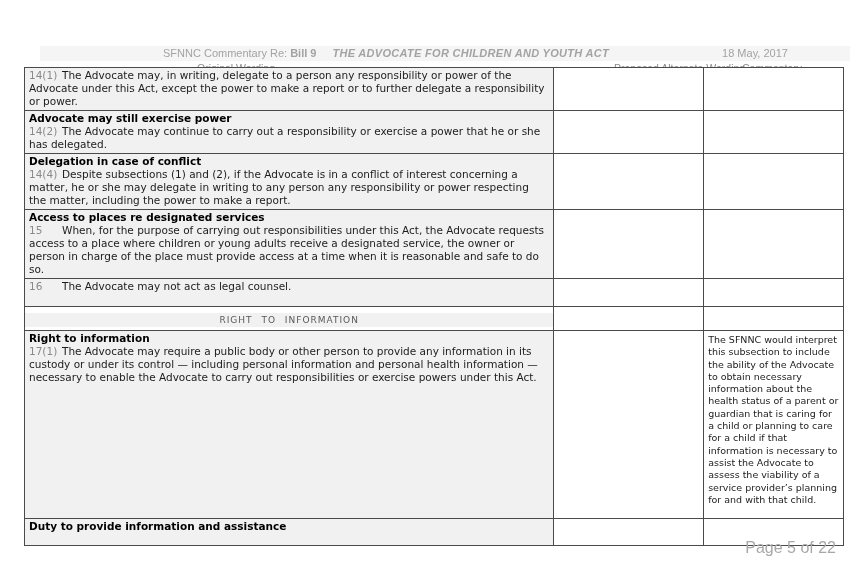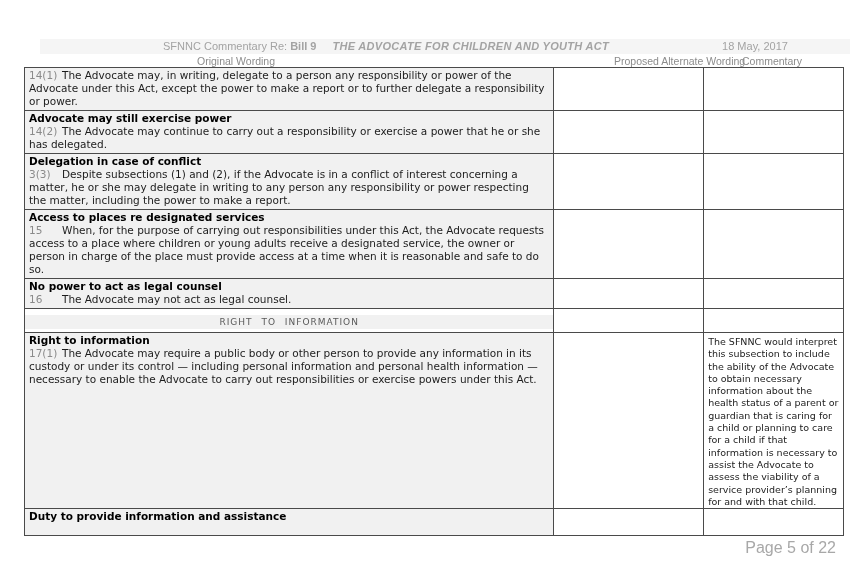--- a/index.html
+++ b/index.html
@@ -8,7 +8,7 @@
     font-family:"Liberation Sans",sans-serif;overflow:hidden;
   }
   
-  .doc-header{position:absolute;left:0;top:8px;width:864px;height:67px;}
+  .doc-header{position:absolute;left:0;top:15px;width:864px;height:67px;}
   .hl-band{position:absolute;left:40px;top:31px;width:810px;height:15px;background:#f5f5f5;}
   .h1line{
     position:absolute;left:163px;top:32px;white-space:nowrap;

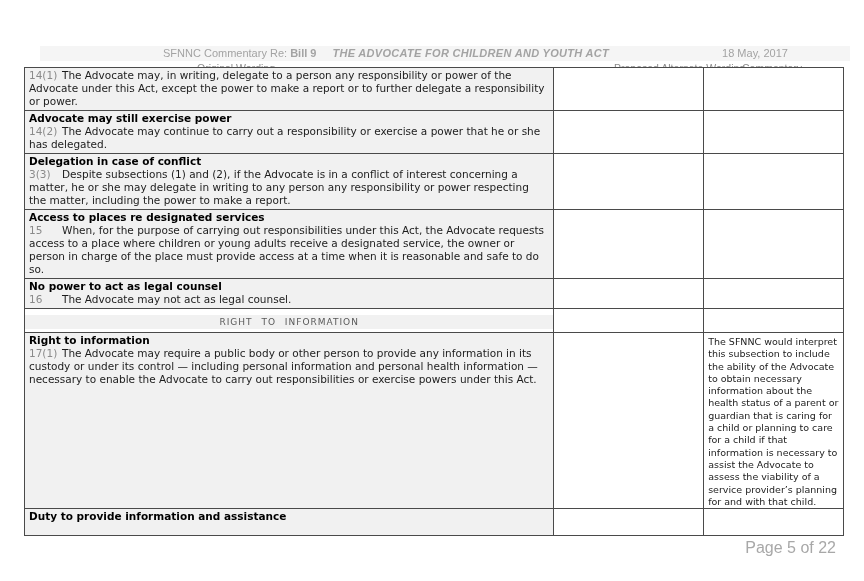--- a/index.html
+++ b/index.html
@@ -95,7 +95,7 @@
   <div class="trow" style="min-height:51px;">
     <div class="cell c1">
       <div class="rh">Delegation in case of conflict</div>
-      <p class="rtext"><span class="num">3(3)</span><span>Despite subsections (1) and (2), if the Advocate is in a conflict of interest concerning a matter, he or she may delegate in writing to any person any responsibility or power respecting the matter, including the power to make a report.</span></p>
+      <p class="rtext"><span class="num">14(4)</span><span>Despite subsections (1) and (2), if the Advocate is in a conflict of interest concerning a matter, he or she may delegate in writing to any person any responsibility or power respecting the matter, including the power to make a report.</span></p>
     </div>
     <div class="cell c2"></div>
     <div class="cell c3"></div>

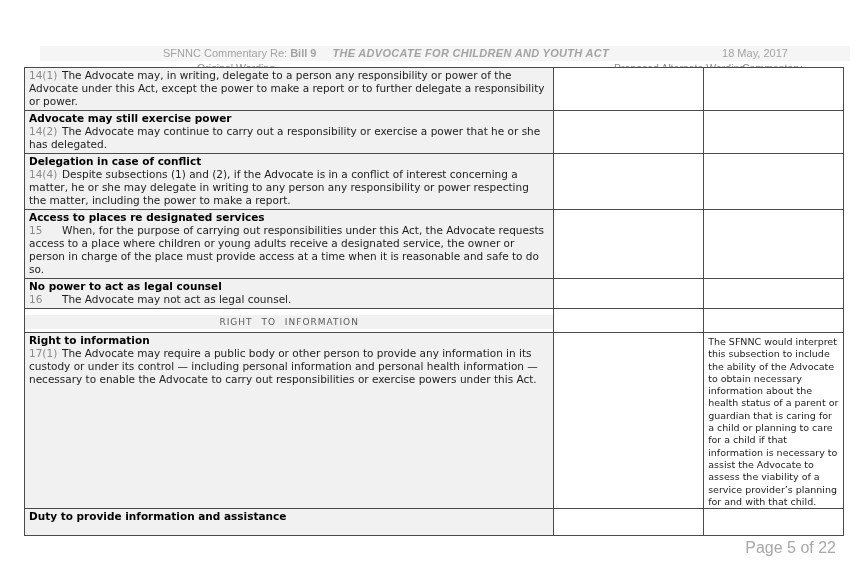--- a/index.html
+++ b/index.html
@@ -112,7 +112,6 @@
 
   <div class="trow" style="min-height:28px;">
     <div class="cell c1">
-      <div class="rh">No power to act as legal counsel</div>
       <p class="rtext"><span class="num">16</span><span>The Advocate may not act as legal counsel.</span></p>
     </div>
     <div class="cell c2"></div>

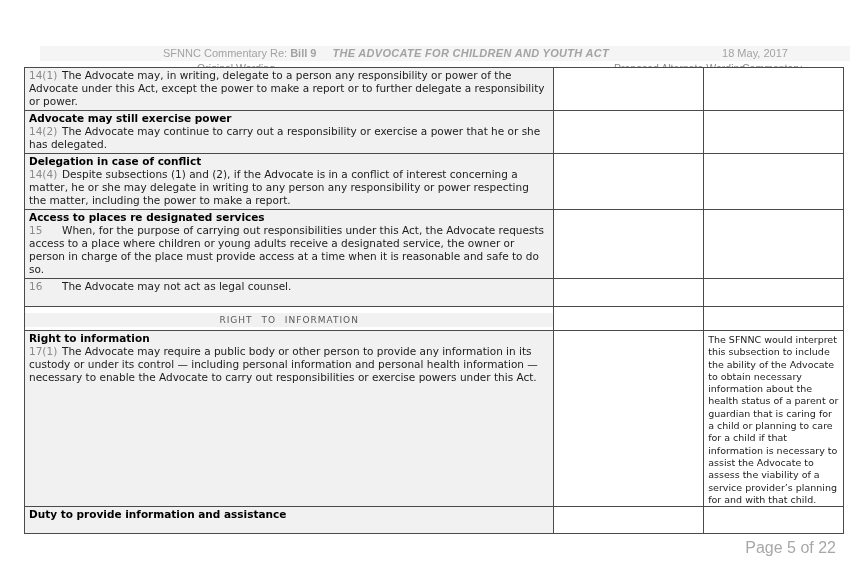--- a/index.html
+++ b/index.html
@@ -36,7 +36,7 @@
   }
   .c1{width:530px;background:#f1f1f1;padding:1px 4px 2px 4px;}
   .c2{width:150px;background:#ffffff;}
-  .c3{width:140px;background:#ffffff;padding:3px 4px 0 4px;}
+  .c3{width:140px;background:#ffffff;padding:3px 4px 12px 4px;}
   .rh{font-weight:bold;color:#000;font-size:10.5px;line-height:13px;}
   .rtext{font-size:10.5px;line-height:13px;color:#1c1c1c;margin:0;}
   .num{color:#8a8a8a;display:inline-block;min-width:33px;}

